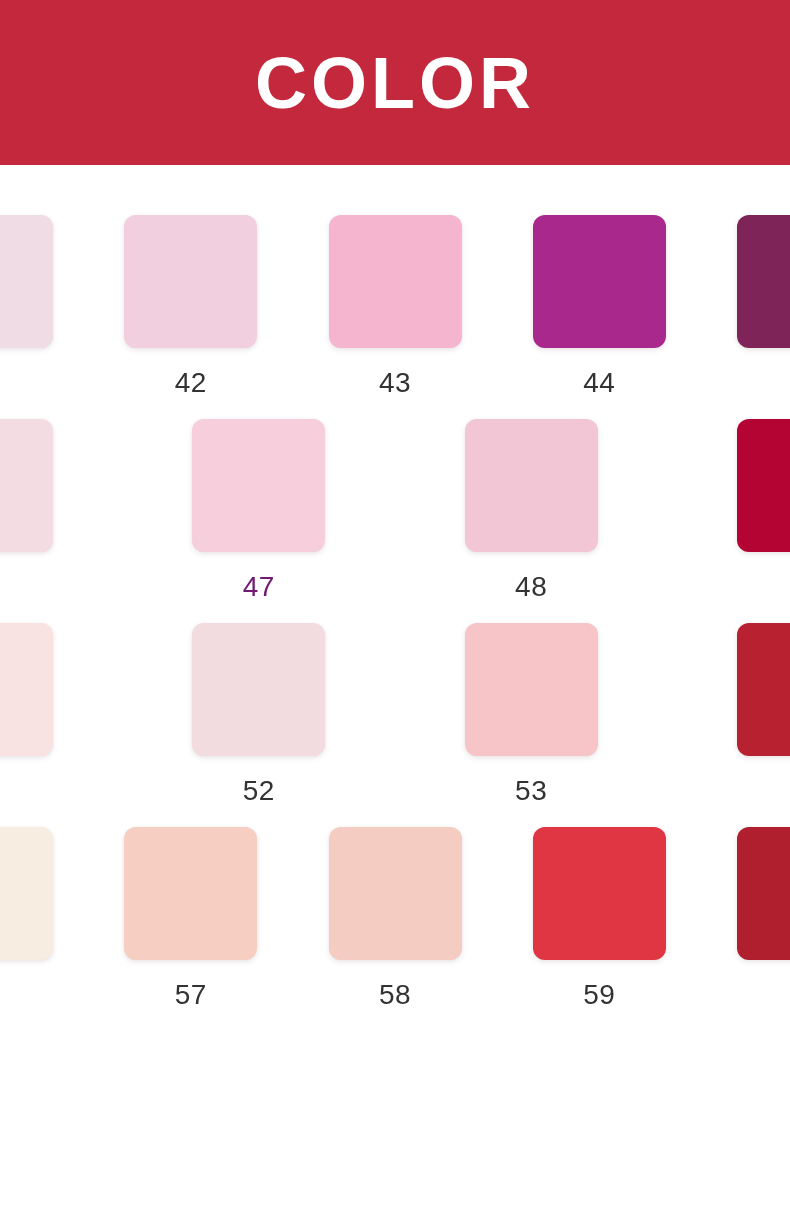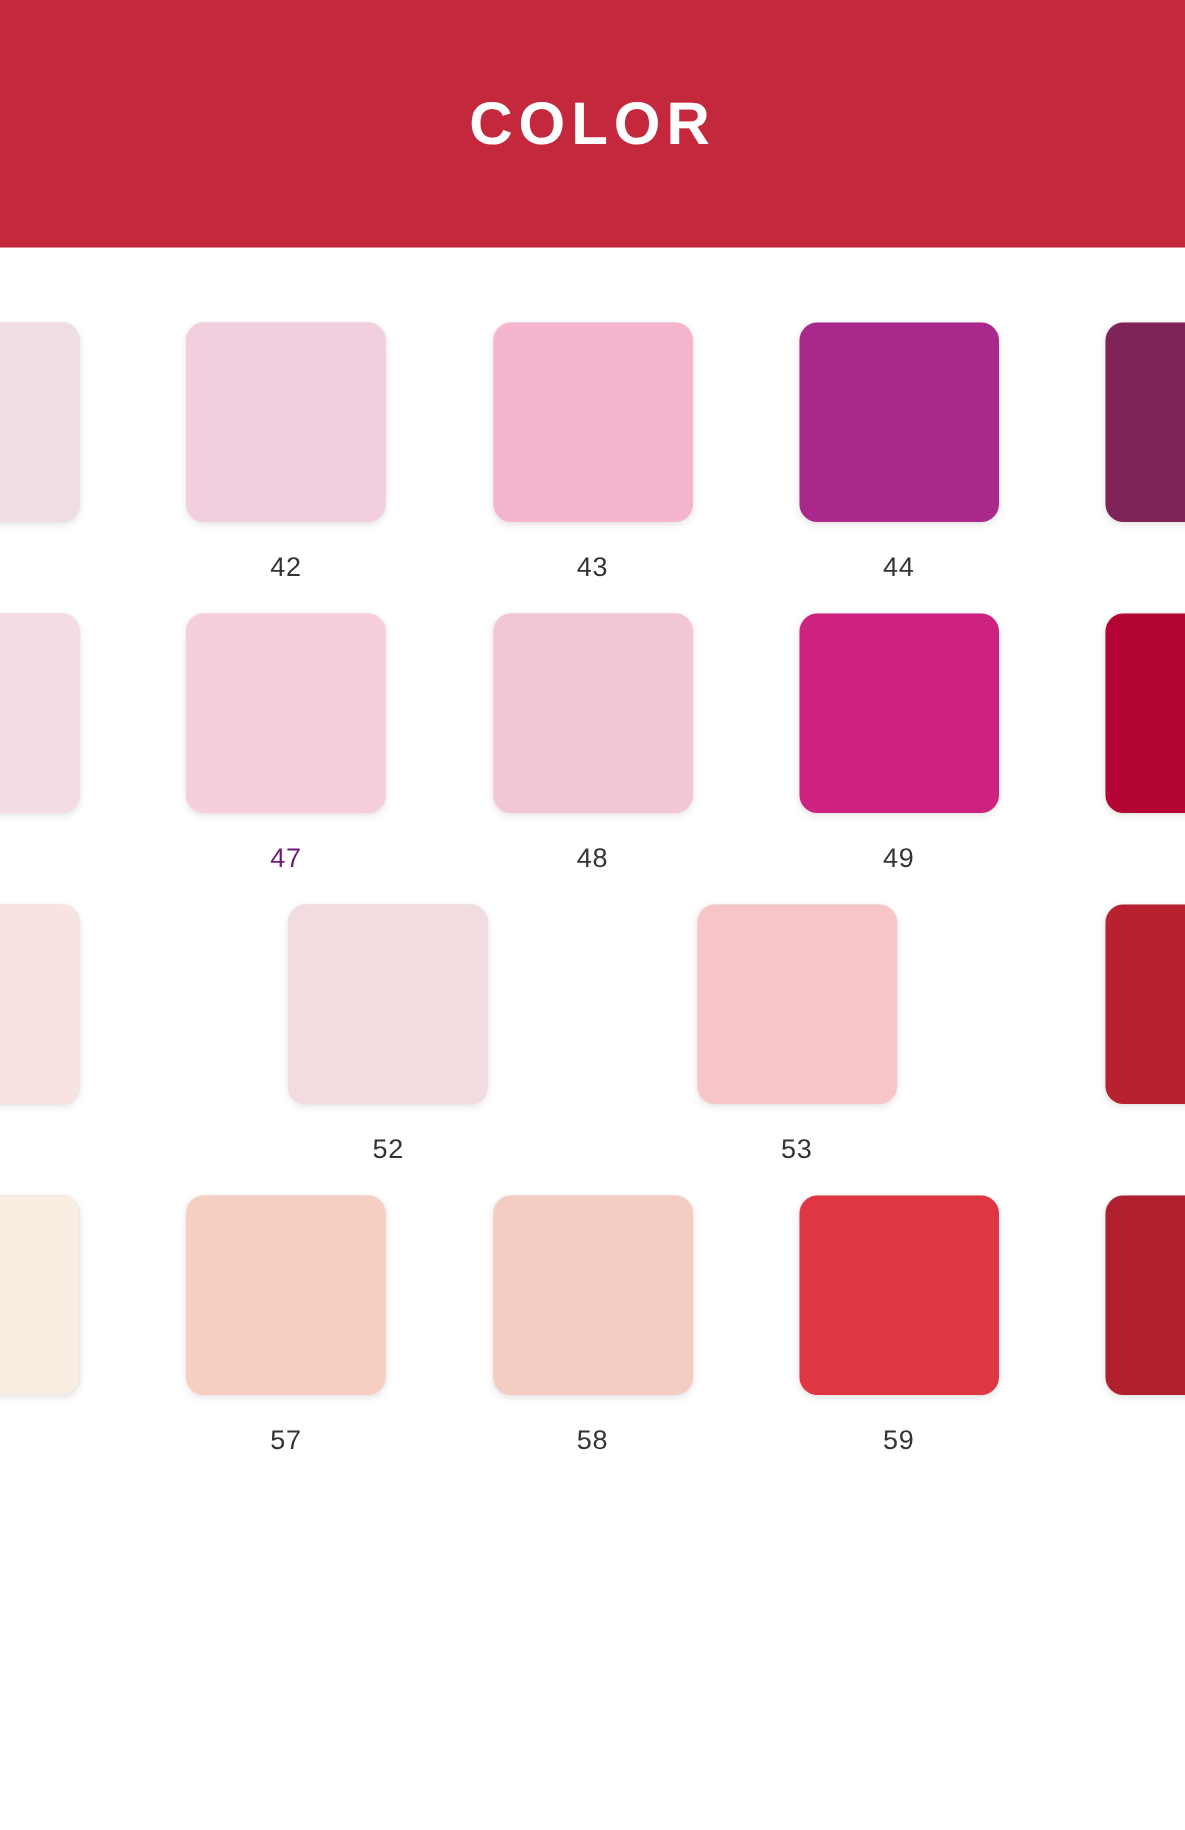--- a/index.html
+++ b/index.html
@@ -33,7 +33,7 @@
   }
   .header-title {
     color: #ffffff;
-    font-size: 40px;
+    font-size: 72px;
     font-weight: bold;
     letter-spacing: 4px;
     line-height: 1;

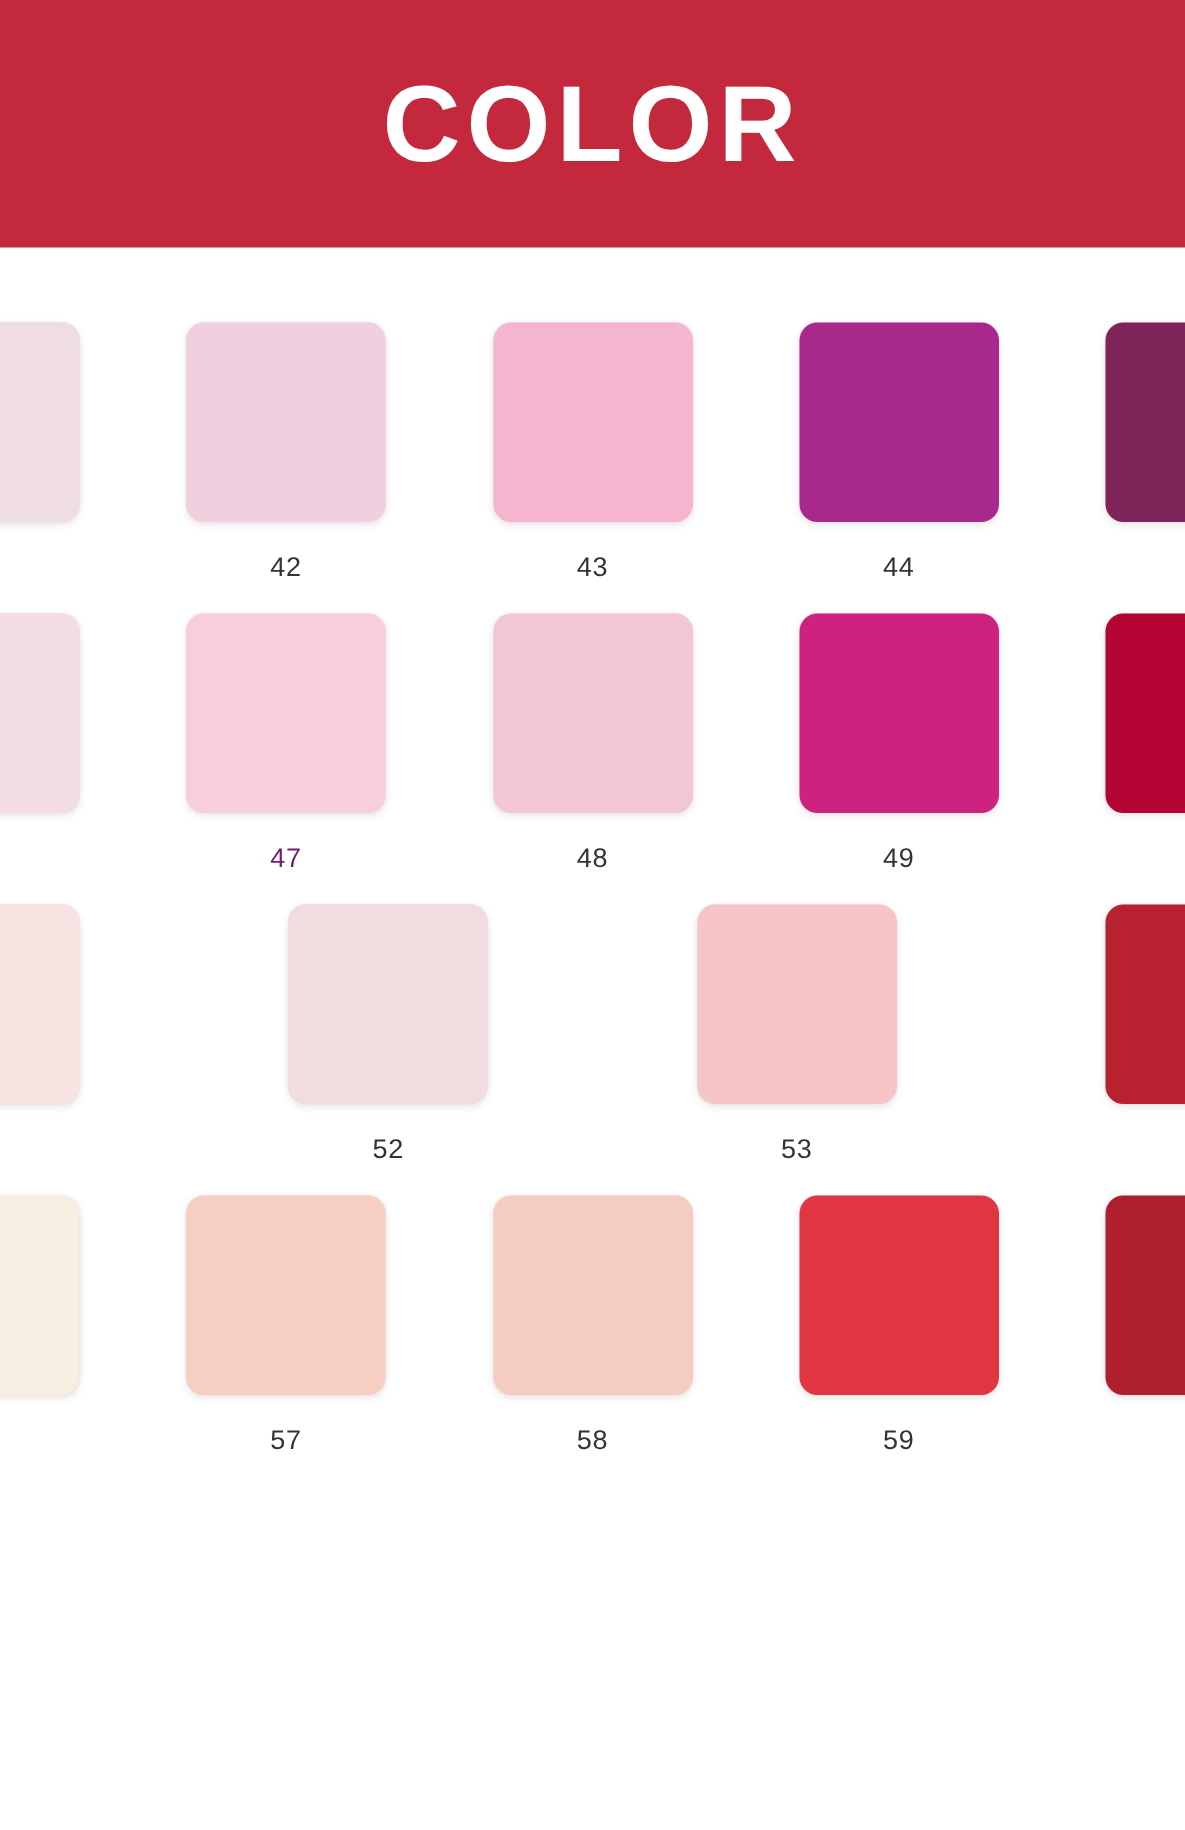--- a/index.html
+++ b/index.html
@@ -69,7 +69,7 @@
   }
   .swatch-label {
     margin-top: 21px;
-    font-size: 18px;
+    font-size: 28px;
     color: #333333;
     letter-spacing: 0.5px;
     font-family: "Liberation Sans", sans-serif;

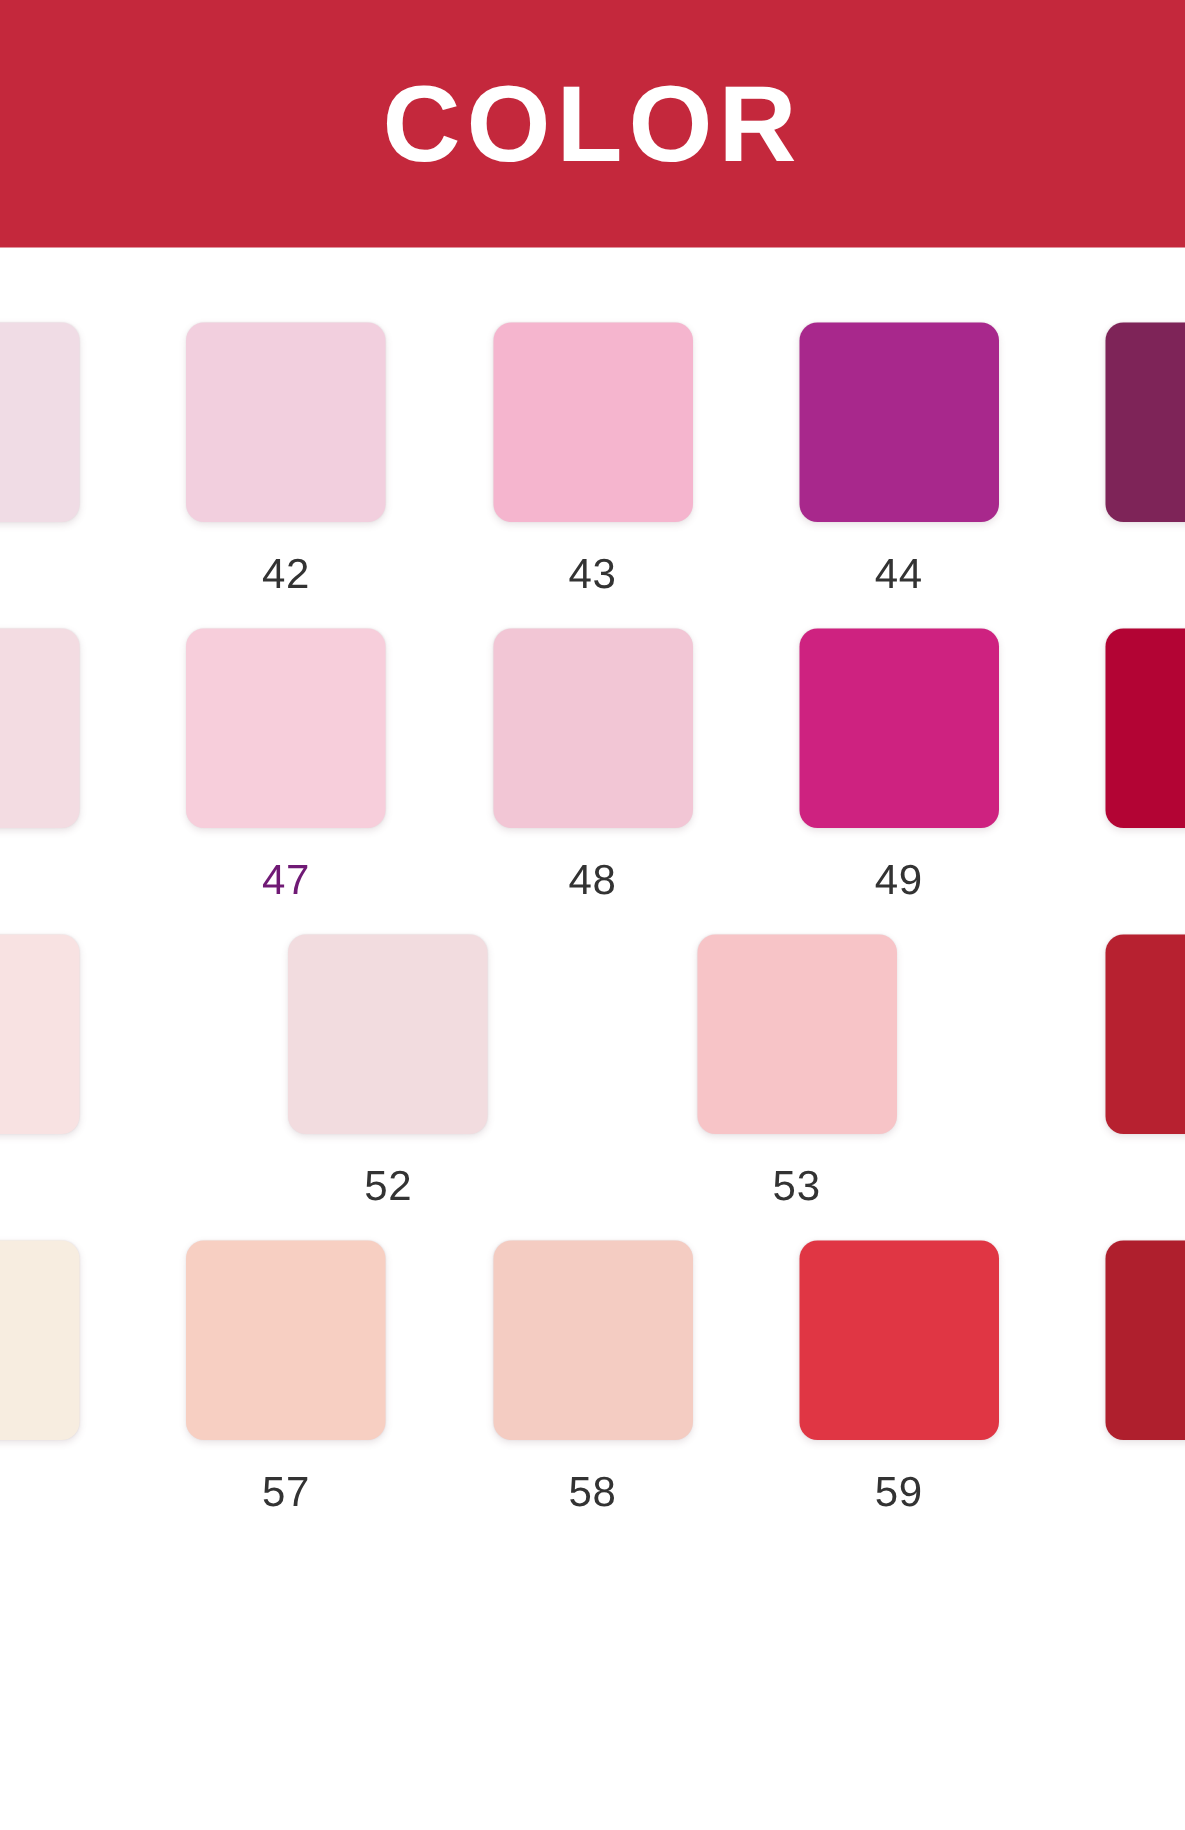--- a/index.html
+++ b/index.html
@@ -119,10 +119,6 @@
           <div class="swatch-label" style="color: rgb(51, 51, 51);">48</div>
         </div>
         <div class="cell">
-          <div class="swatch" style="background: rgb(206, 34, 128);"></div>
-          <div class="swatch-label" style="color: rgb(51, 51, 51);">49</div>
-        </div>
-        <div class="cell">
           <div class="swatch" style="background: rgb(179, 4, 52);"></div>
         </div>
       </div>

